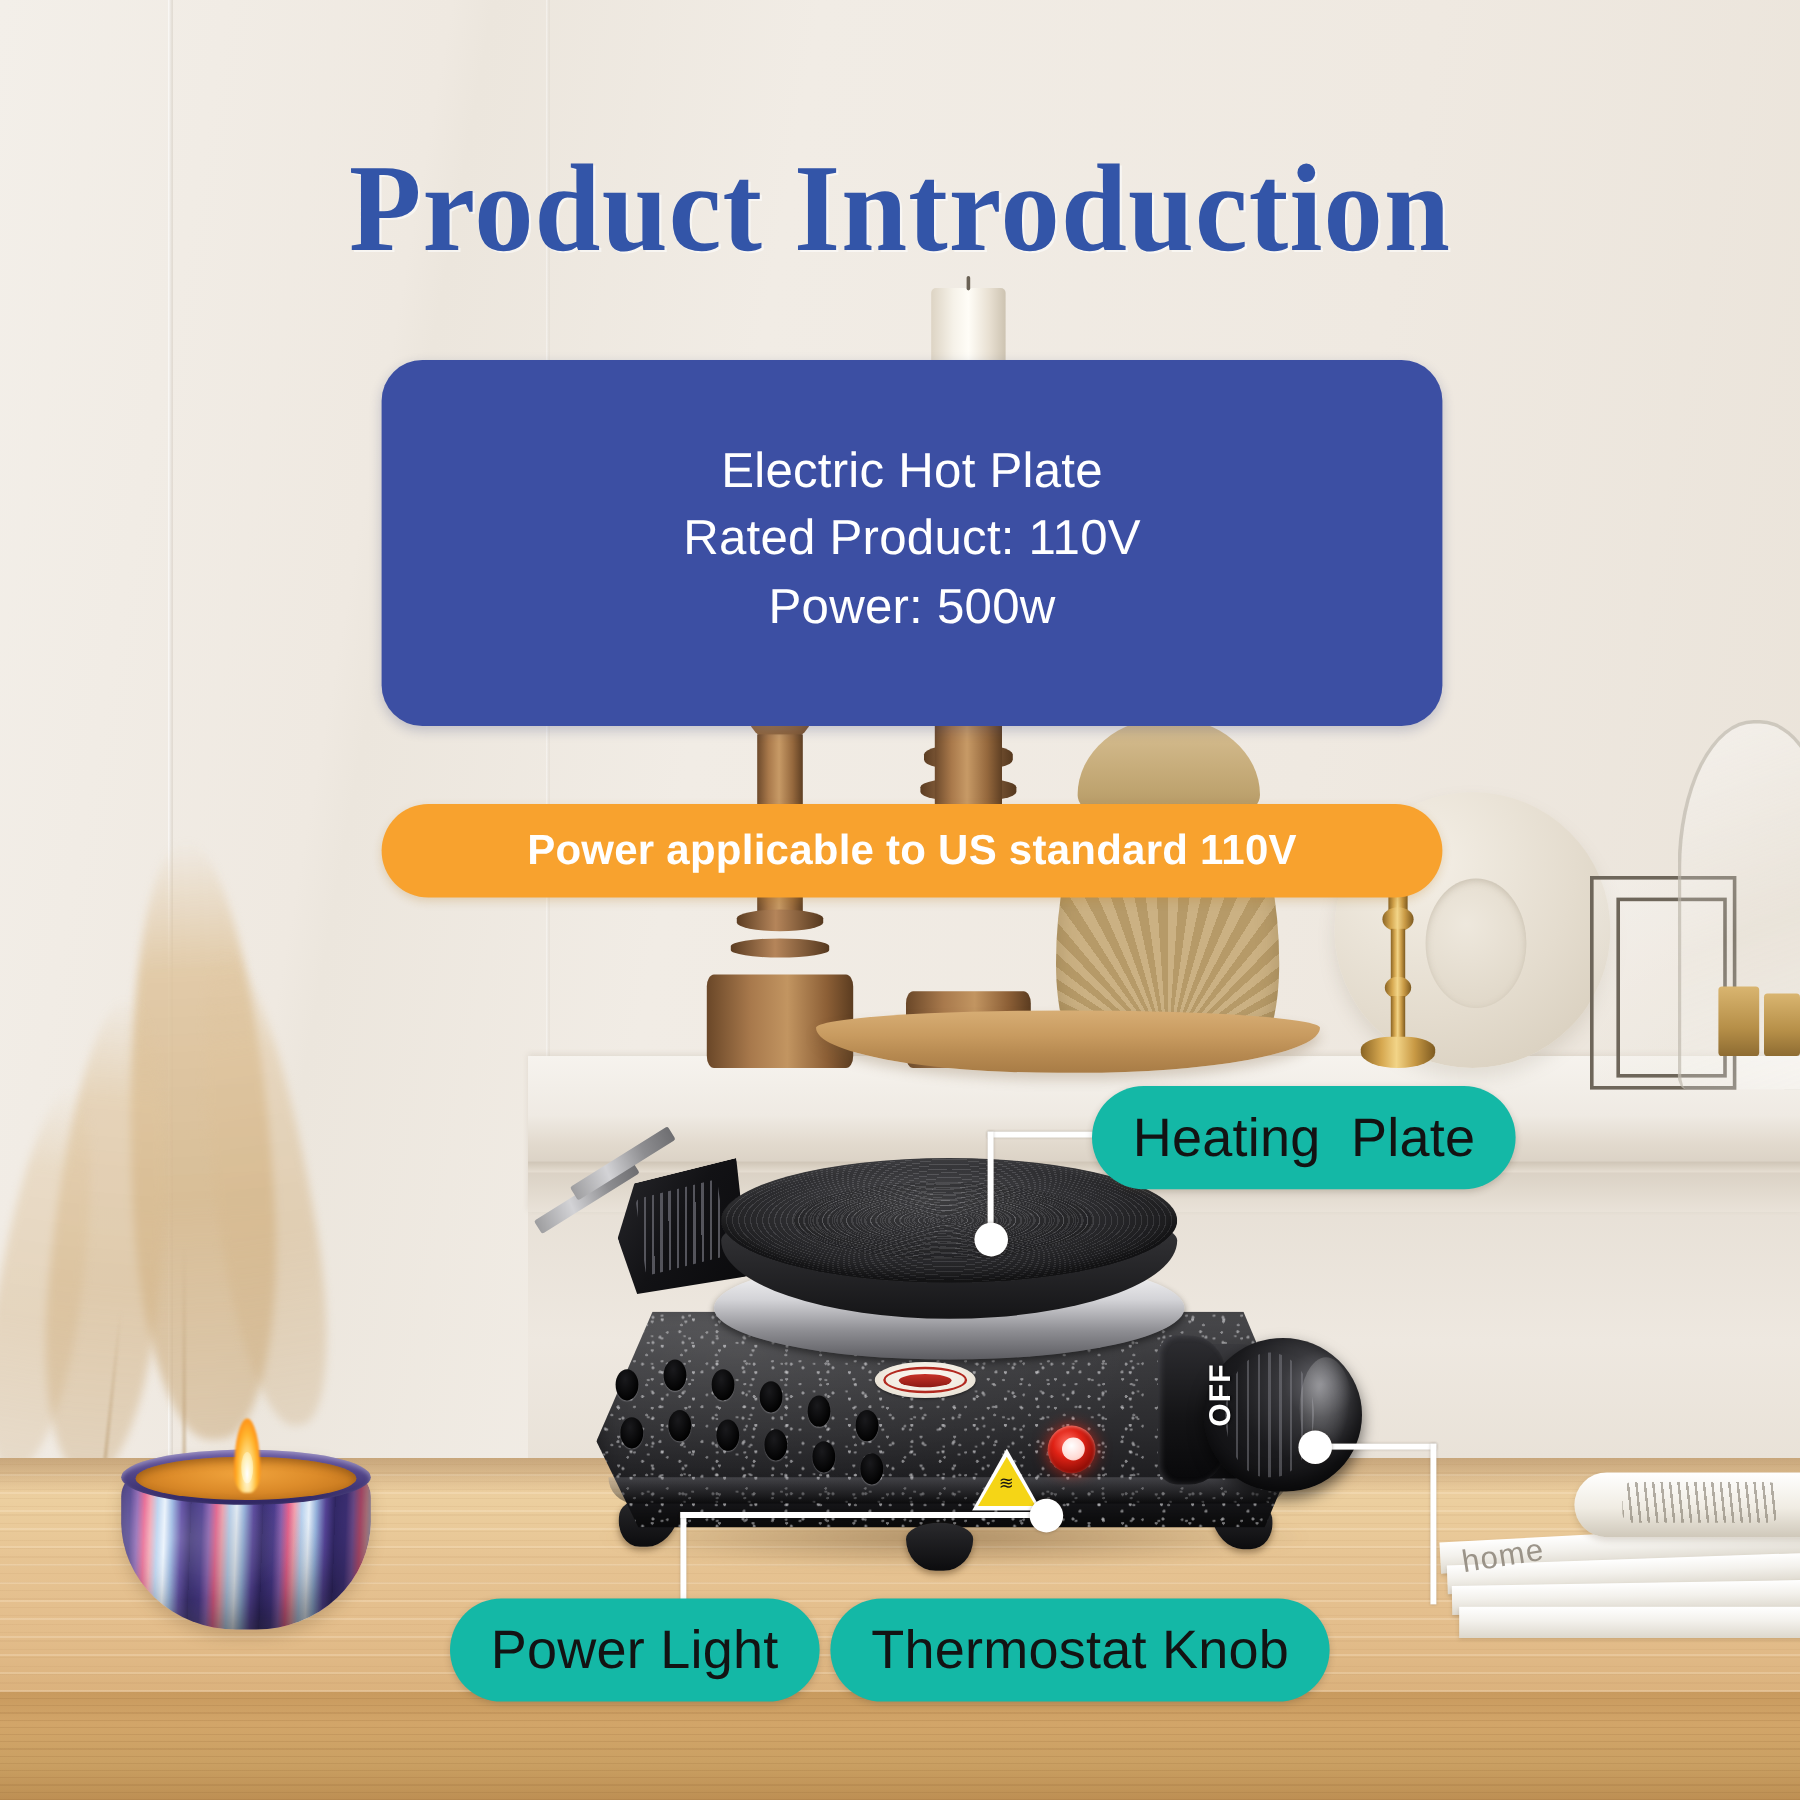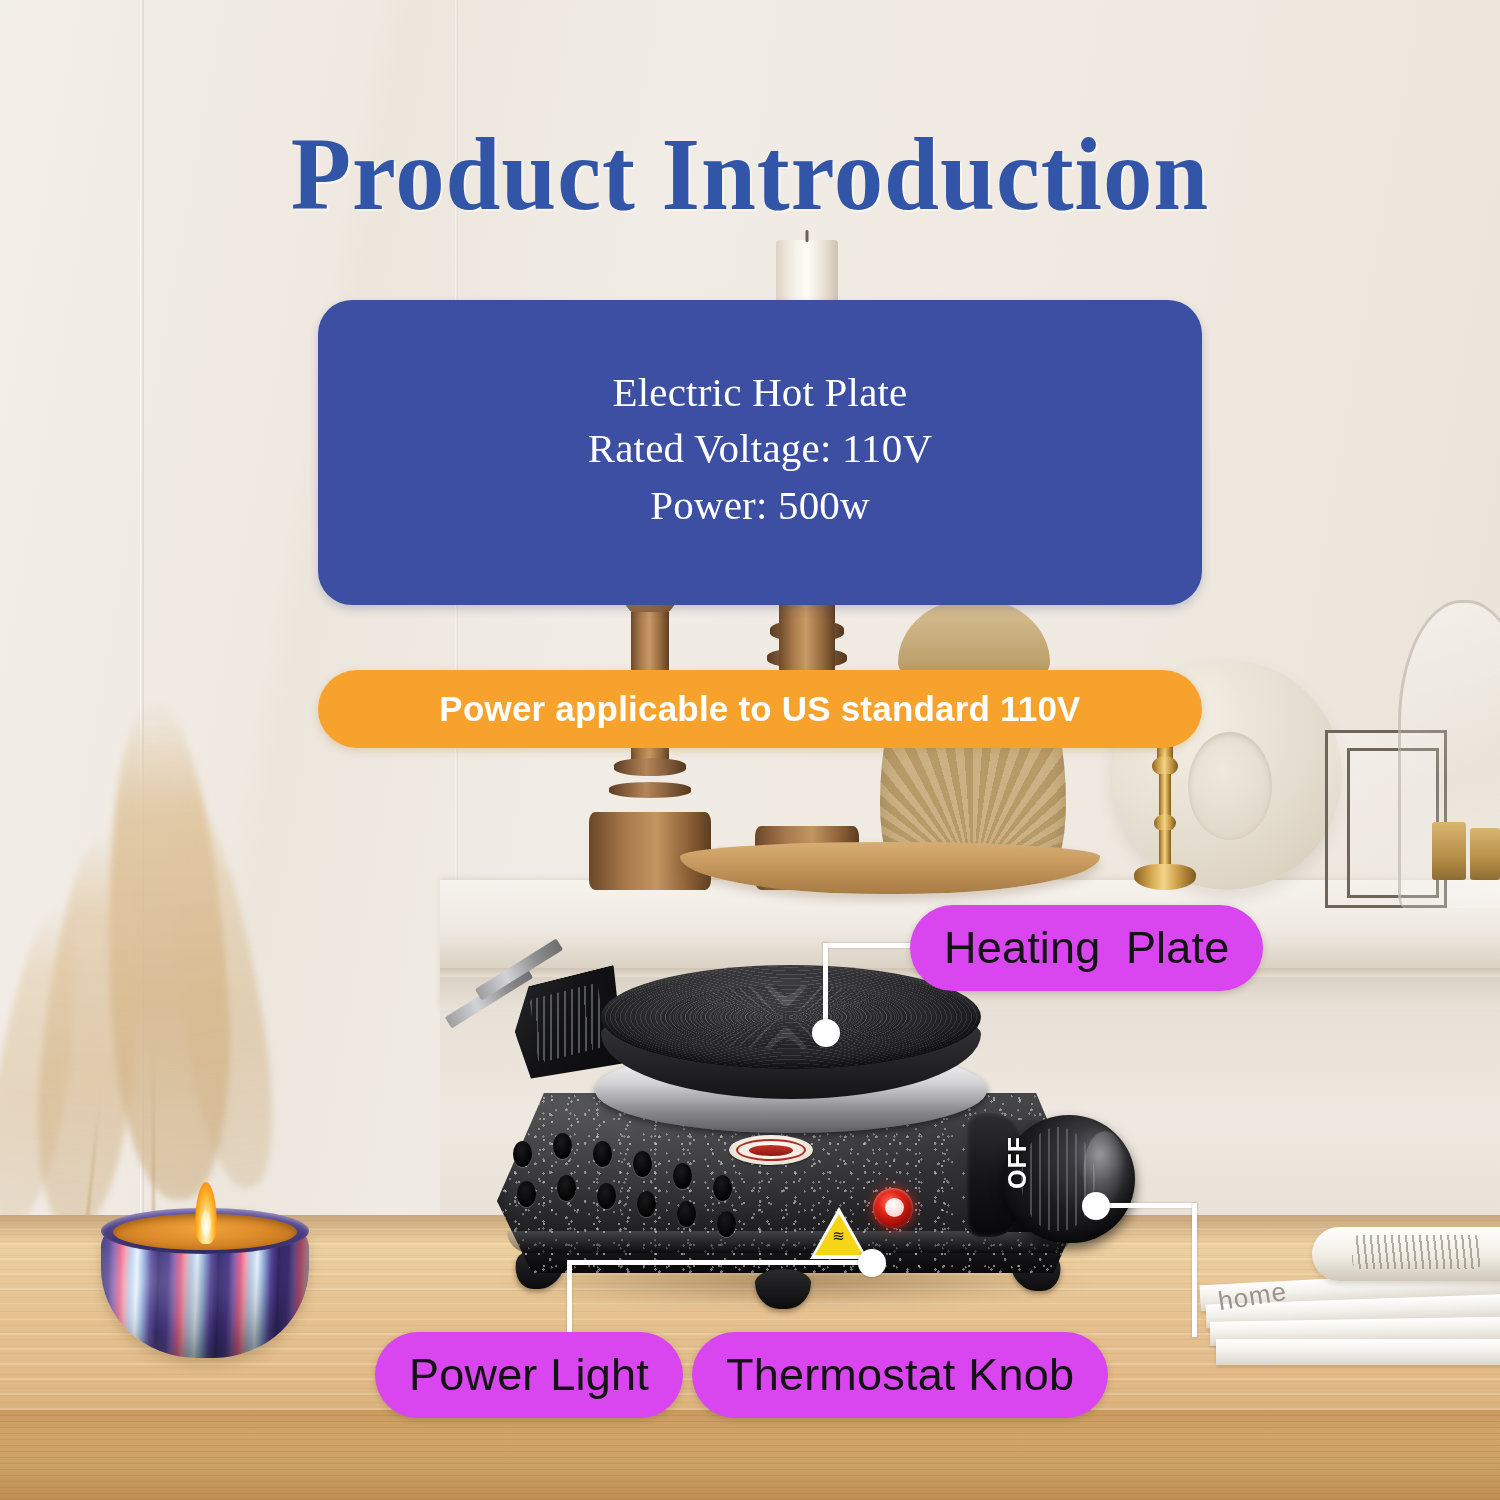--- a/index.html
+++ b/index.html
@@ -464,7 +464,7 @@
     box-shadow: 0 4px 10px rgba(40,55,115,.22);
   }
   .info-box .line {
-    font-family: Liberation Serif, serif;
+    font-family: Liberation Sans, sans-serif;
     font-size: 41px;
     line-height: 1.38;
     letter-spacing: .2px;

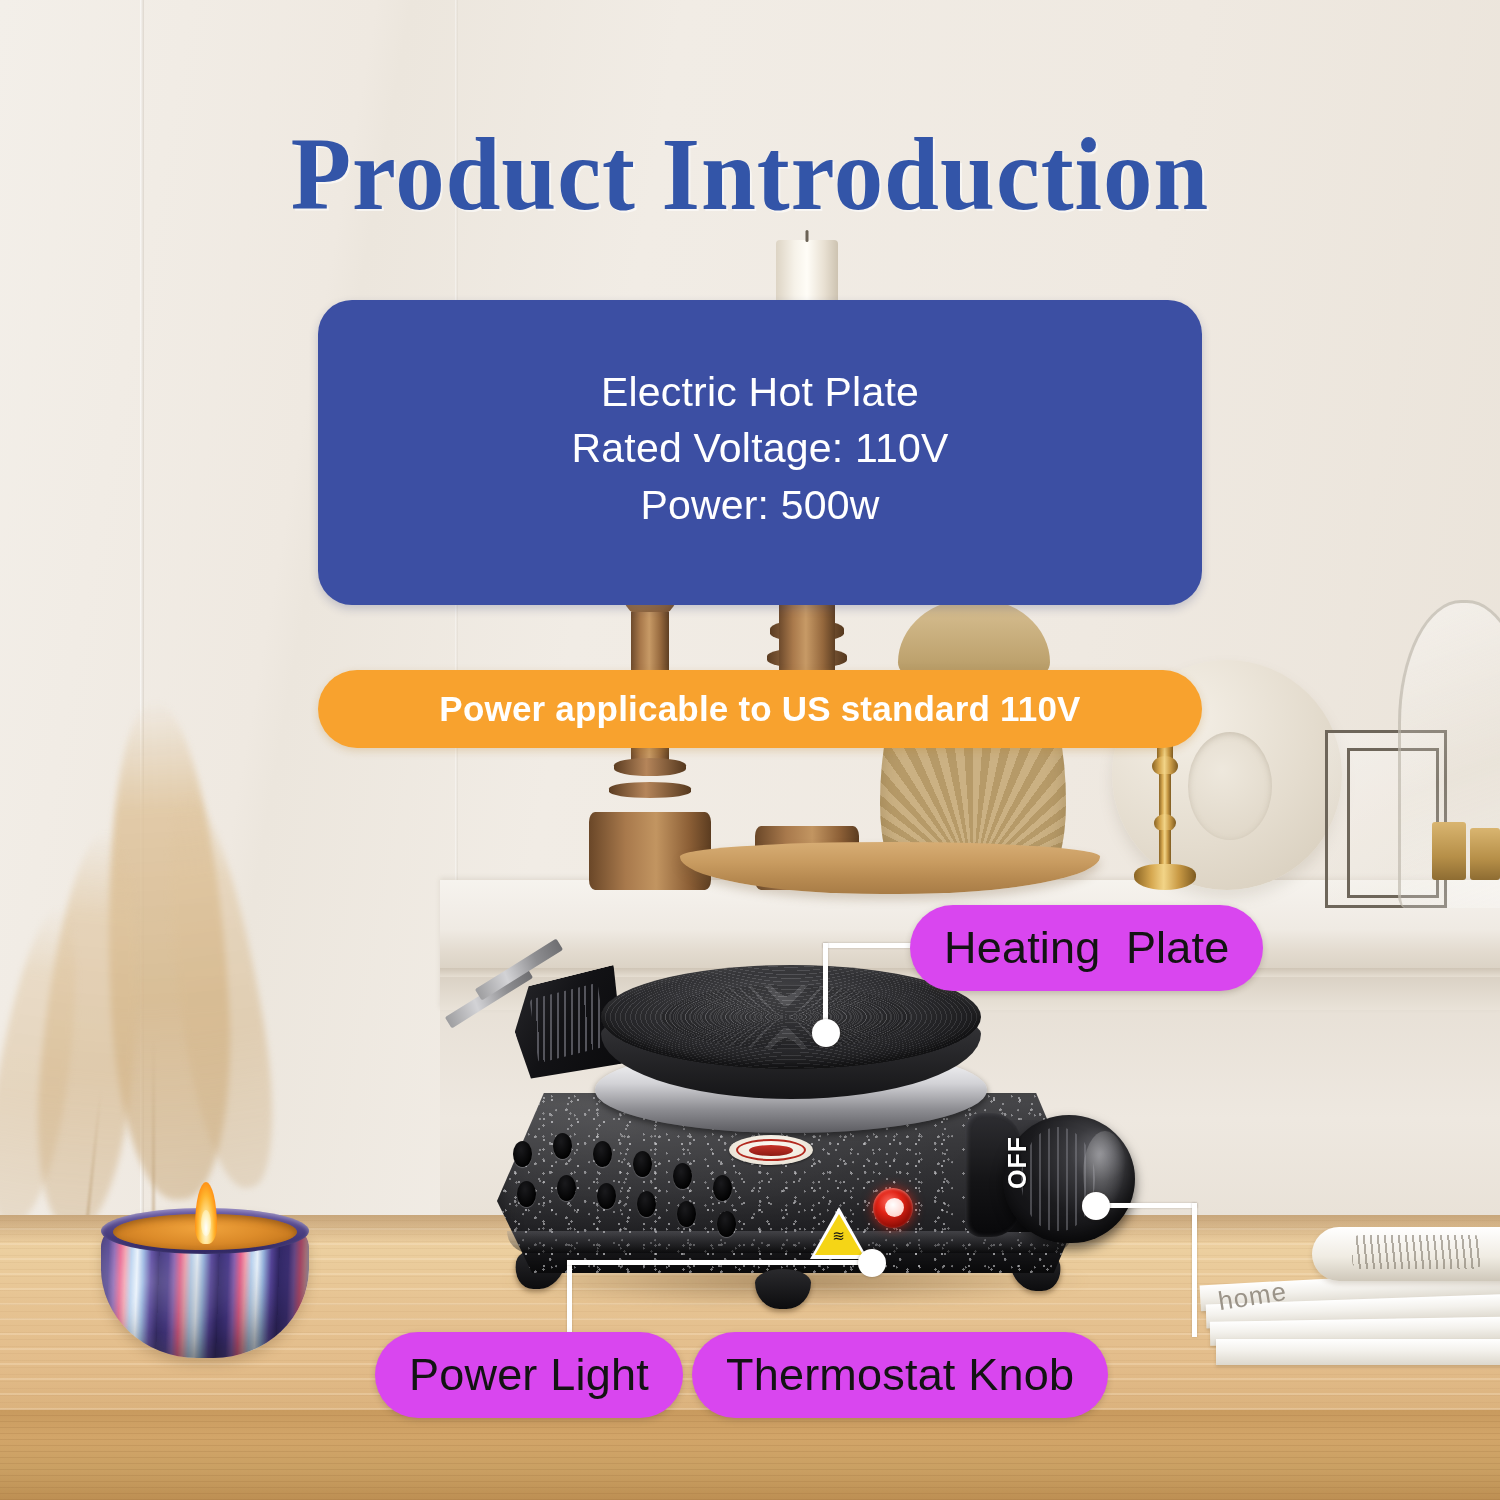--- a/index.html
+++ b/index.html
@@ -681,7 +681,7 @@
 
 <div class="info-box">
   <div class="line">Electric Hot Plate</div>
-  <div class="line">Rated Voltage: 110V</div>
+  <div class="line">Rated Product: 110V</div>
   <div class="line">Power: 500w</div>
 </div>
 

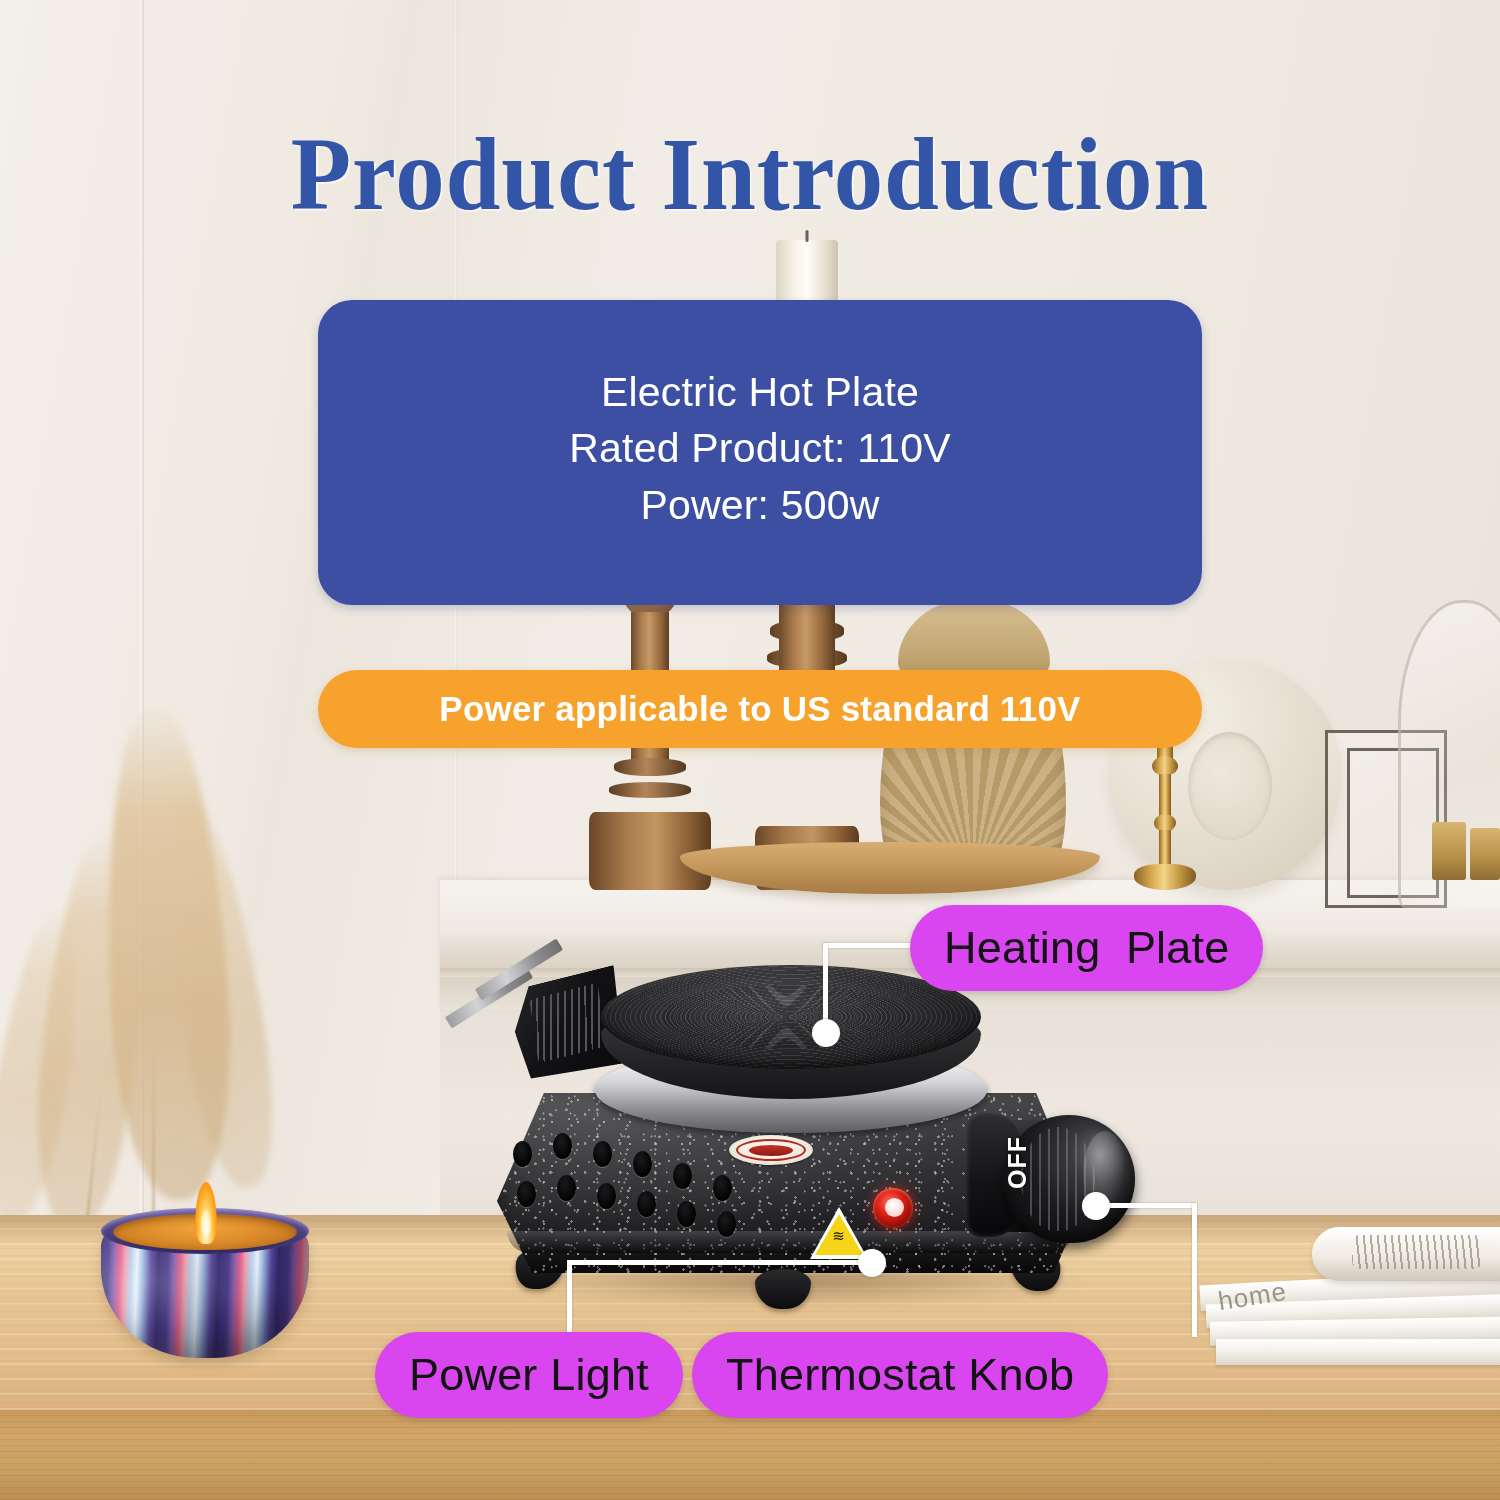--- a/index.html
+++ b/index.html
@@ -490,7 +490,7 @@
   
   .pill {
     position: absolute;
-    background: #d946ef;
+    background: #14b8a6;
     border-radius: 48px;
     display: flex; align-items: center; justify-content: center;
     padding: 0 34px;

